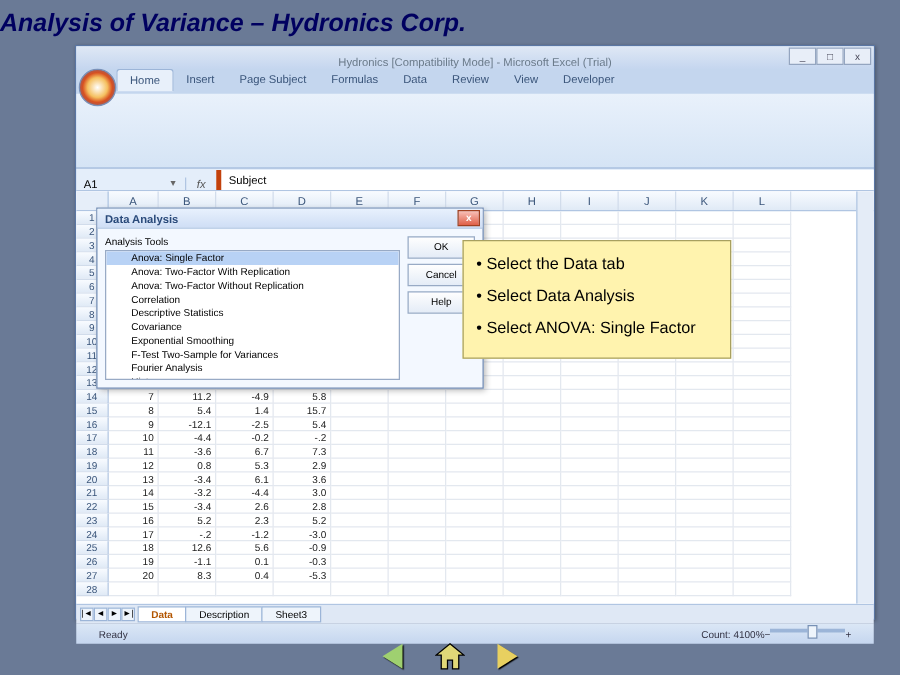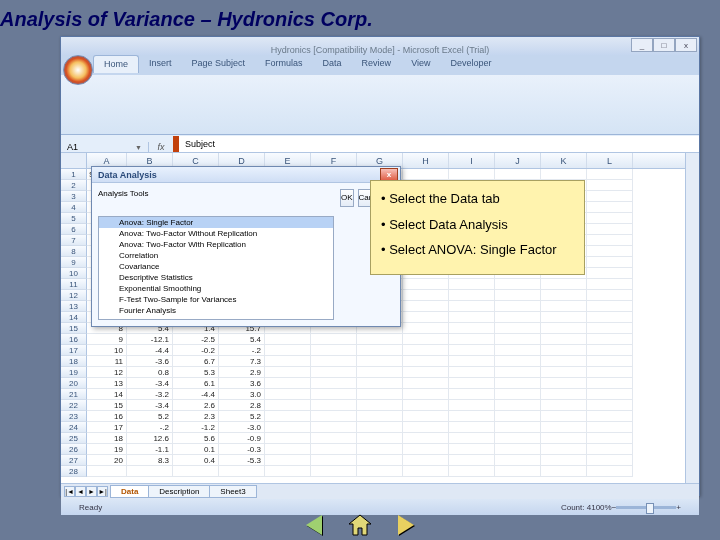--- a/index.html
+++ b/index.html
@@ -18,7 +18,7 @@
   .name-box{width:88px;padding:0 6px;border-right:1px solid #b0c5e2;display:flex;align-items:center;justify-content:space-between}
   .name-box span.dd{font-size:7px;color:#666}
   .fx-label{width:24px;text-align:center;font-style:italic;color:#555}
-  .formula-bar{flex:1;padding-left:6px;background:#fff;height:16px;line-height:16px;border-left:6px solid #c2410c}
+  .formula-bar{flex:1;padding-left:6px;background:#fff;height:16px;line-height:16px;border-left:4px solid #c2410c}
   .sheet-area{position:relative;background:#fff;height:330px;overflow:hidden}
   .col-headers{display:flex;height:16px;background:linear-gradient(#f8fbff,#e0eaf6);font-size:9px;color:#3a557a;border-bottom:1px solid #b0c5e2}
   .corner{width:26px;border-right:1px solid #b0c5e2;background:#e6eef9}

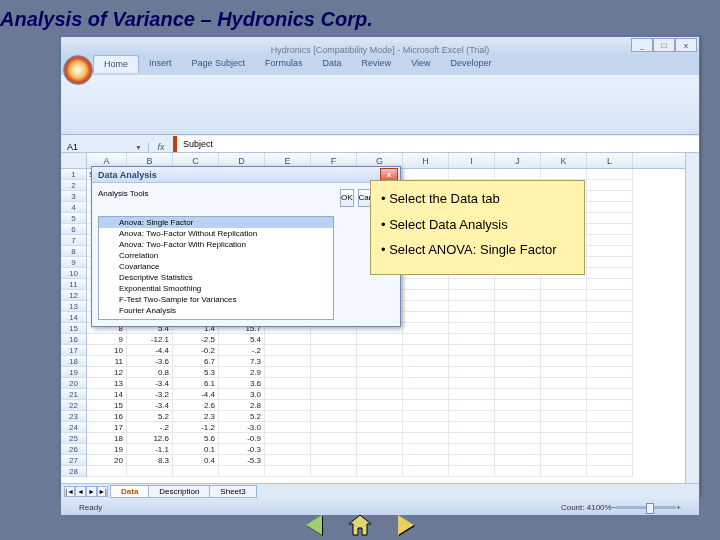--- a/index.html
+++ b/index.html
@@ -42,7 +42,7 @@
   .zoom-slider::after{content:"";position:absolute;left:50%;top:-3px;width:6px;height:9px;background:#eef4fb;border:1px solid #7790b5}
 
   
-  .dialog{position:absolute;left:30px;top:13px;width:310px;background:#f3f8ff;border:1px solid #6f89b1;box-shadow:2px 2px 5px rgba(0,0,0,.3);font-size:9px}
+  .dialog{position:absolute;left:16px;top:13px;width:310px;background:#f3f8ff;border:1px solid #6f89b1;box-shadow:2px 2px 5px rgba(0,0,0,.3);font-size:9px}
   .dlg-title{height:16px;background:linear-gradient(#e8f1fd,#cfdef5);padding-left:6px;line-height:16px;color:#2a4a7a;font-weight:bold;border-bottom:1px solid #b0c5e2;position:relative}
   .dlg-close{position:absolute;right:2px;top:1px;width:18px;height:13px;background:linear-gradient(#f8c0b8,#e06048);border:1px solid #a04020;color:#fff;font-size:8px;text-align:center;line-height:11px}
   .dlg-body{display:flex;padding:6px;gap:6px}

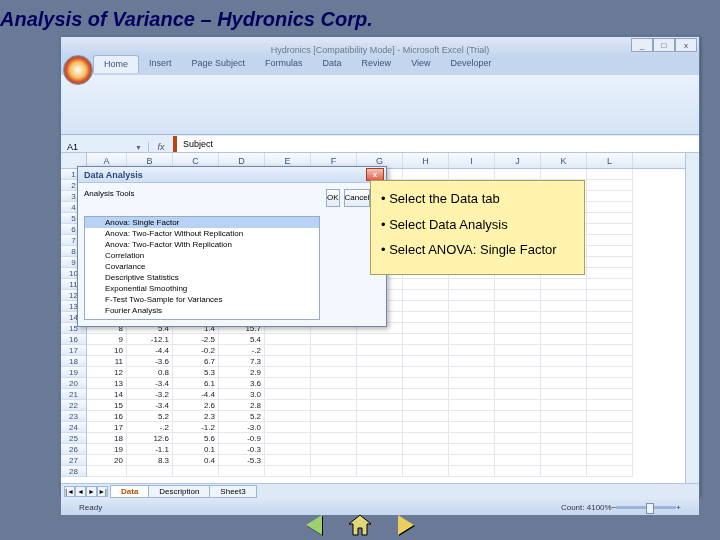--- a/index.html
+++ b/index.html
@@ -47,7 +47,7 @@
   .dlg-close{position:absolute;right:2px;top:1px;width:18px;height:13px;background:linear-gradient(#f8c0b8,#e06048);border:1px solid #a04020;color:#fff;font-size:8px;text-align:center;line-height:11px}
   .dlg-body{display:flex;padding:6px;gap:6px}
   .dlg-left{flex:1}
-  .dlg-label{font-size:8px;margin-bottom:18px}
+  .dlg-label{font-size:8px;margin-bottom:2px}
   .tools-list{height:104px;background:#fff;border:1px solid #98aac5;font-size:8px;overflow:hidden}
   .tools-list div{padding:0 20px;line-height:11px;white-space:nowrap}
   .tools-list div.selected{background:#b8d2f5}

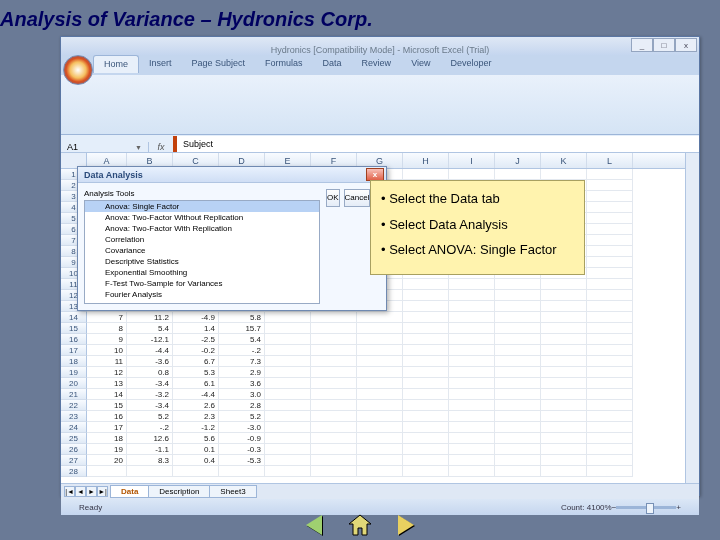--- a/index.html
+++ b/index.html
@@ -51,7 +51,7 @@
   .tools-list{height:104px;background:#fff;border:1px solid #98aac5;font-size:8px;overflow:hidden}
   .tools-list div{padding:0 20px;line-height:11px;white-space:nowrap}
   .tools-list div.selected{background:#b8d2f5}
-  .dlg-right{width:54px;display:flex;flex-direction:row;gap:4px}
+  .dlg-right{width:54px;display:flex;flex-direction:column;gap:4px}
   .dlg-btn{height:18px;background:linear-gradient(#fefefe,#e4ecf7);border:1px solid #98aac5;font-size:8px;text-align:center;line-height:16px}
 
   

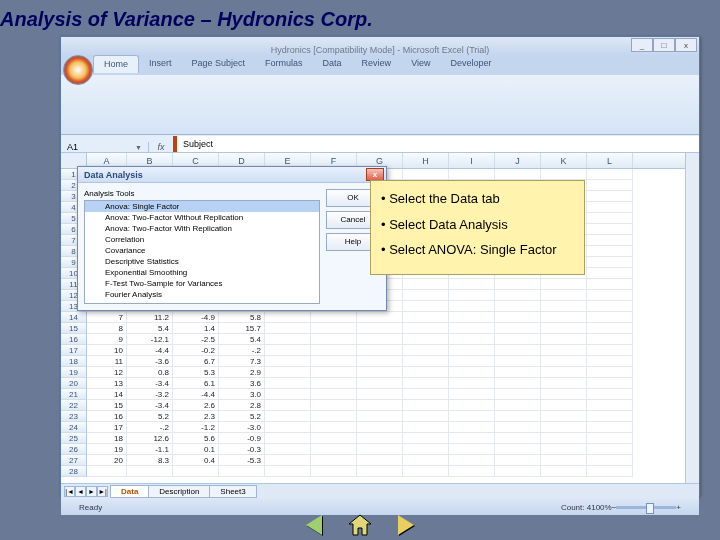--- a/index.html
+++ b/index.html
@@ -55,7 +55,7 @@
   .dlg-btn{height:18px;background:linear-gradient(#fefefe,#e4ecf7);border:1px solid #98aac5;font-size:8px;text-align:center;line-height:16px}
 
   
-  .instructions{position:absolute;left:370px;top:180px;width:215px;background:#fff3ae;border:1px solid #a8a060;padding:8px 10px;font-size:13px;line-height:1.5;color:#000}
+  .instructions{position:absolute;left:370px;top:192px;width:215px;background:#fff3ae;border:1px solid #a8a060;padding:8px 10px;font-size:13px;line-height:1.5;color:#000}
   .instructions div{margin-bottom:6px}
 
   

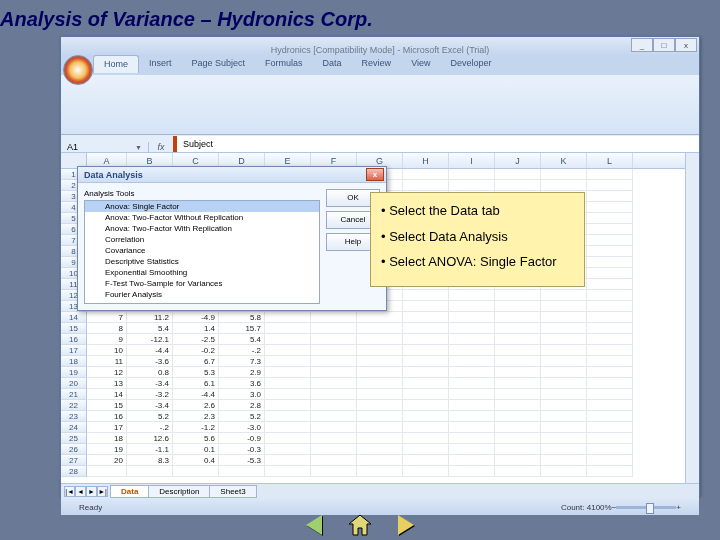--- a/index.html
+++ b/index.html
@@ -553,8 +553,8 @@
           <div class="dlg-label">Analysis Tools</div>
           <div class="tools-list" id="tools-list">
               <div class="selected">Anova: Single Factor</div>
+              <div>Anova: Two-Factor With Replication</div>
               <div>Anova: Two-Factor Without Replication</div>
-              <div>Anova: Two-Factor With Replication</div>
               <div>Correlation</div>
               <div>Covariance</div>
               <div>Descriptive Statistics</div>

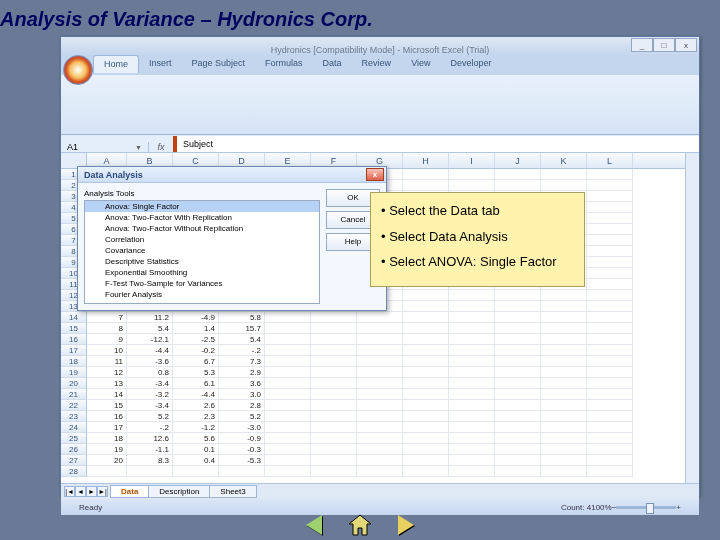--- a/index.html
+++ b/index.html
@@ -556,8 +556,8 @@
               <div>Anova: Two-Factor With Replication</div>
               <div>Anova: Two-Factor Without Replication</div>
               <div>Correlation</div>
+              <div>Descriptive Statistics</div>
               <div>Covariance</div>
-              <div>Descriptive Statistics</div>
               <div>Exponential Smoothing</div>
               <div>F-Test Two-Sample for Variances</div>
               <div>Fourier Analysis</div>

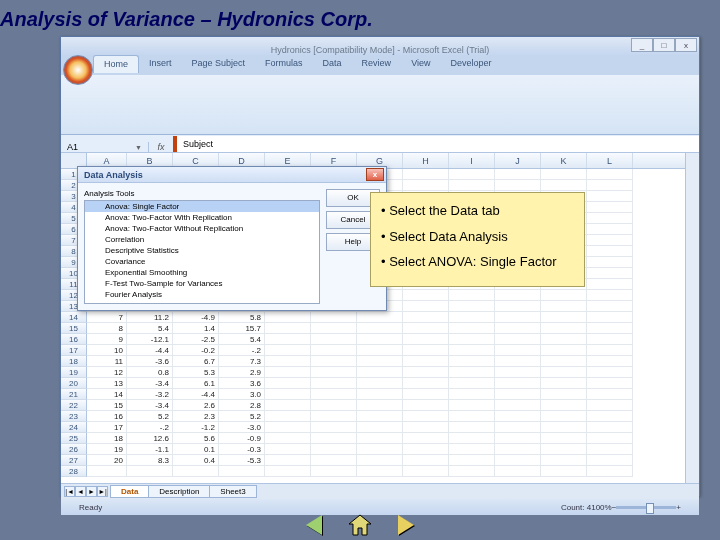--- a/index.html
+++ b/index.html
@@ -37,7 +37,7 @@
   .sheet-tab{padding:1px 10px;border:1px solid #9cb5d8;background:#eef4fb;margin-left:-1px}
   .sheet-tab.active{background:#fff;font-weight:bold;color:#b25500}
   .status-bar{height:16px;background:linear-gradient(#dbe7f6,#c5d6ef);display:flex;align-items:center;justify-content:space-between;font-size:8px;padding:0 18px;color:#334}
-  .status-right{display:flex;align-items:center;gap:0}
+  .status-right{display:flex;align-items:flex-start;gap:0}
   .zoom-slider{width:60px;height:3px;background:#9cb5d8;position:relative}
   .zoom-slider::after{content:"";position:absolute;left:50%;top:-3px;width:6px;height:9px;background:#eef4fb;border:1px solid #7790b5}
 

